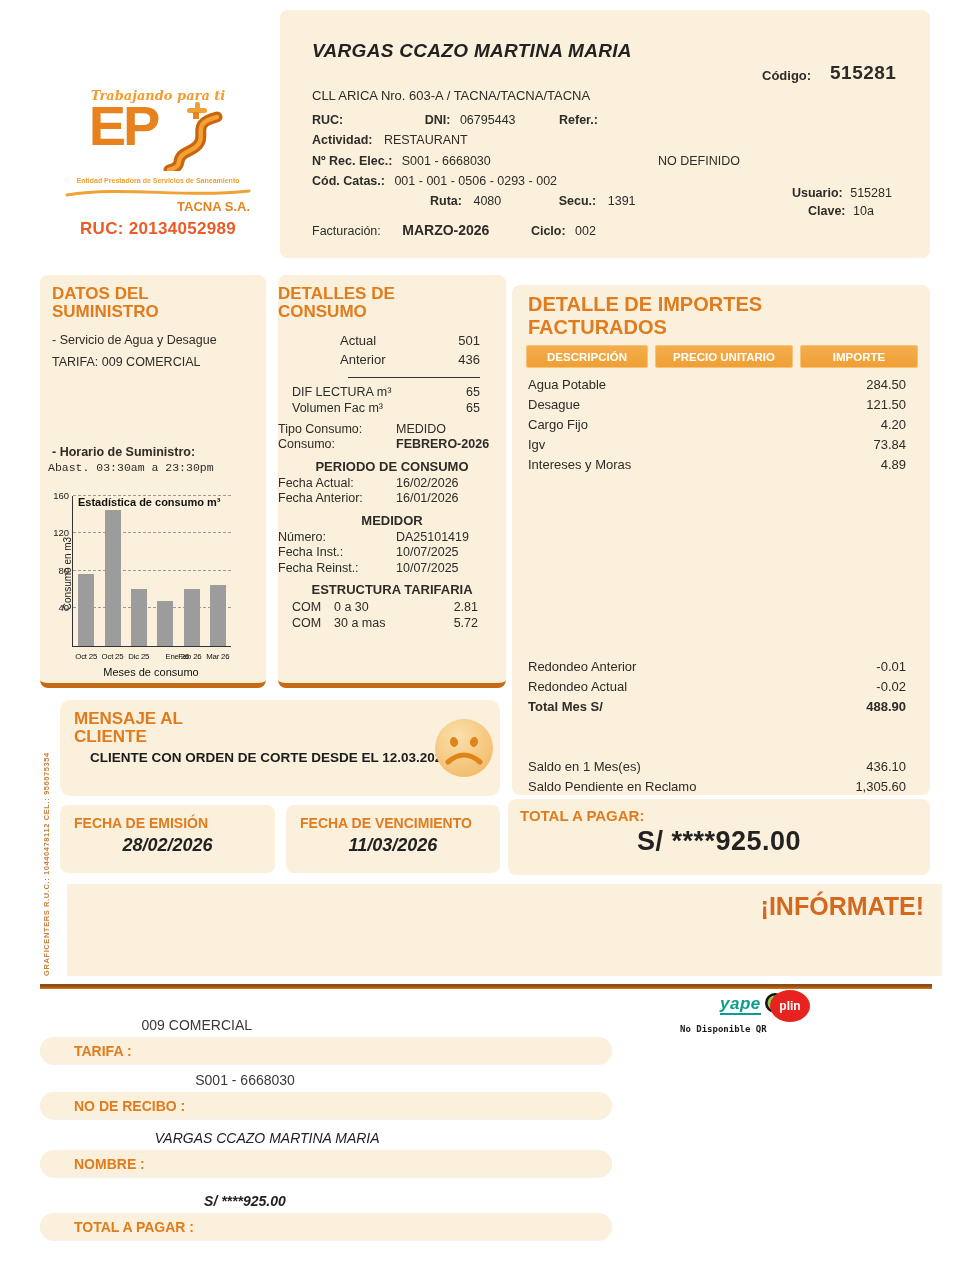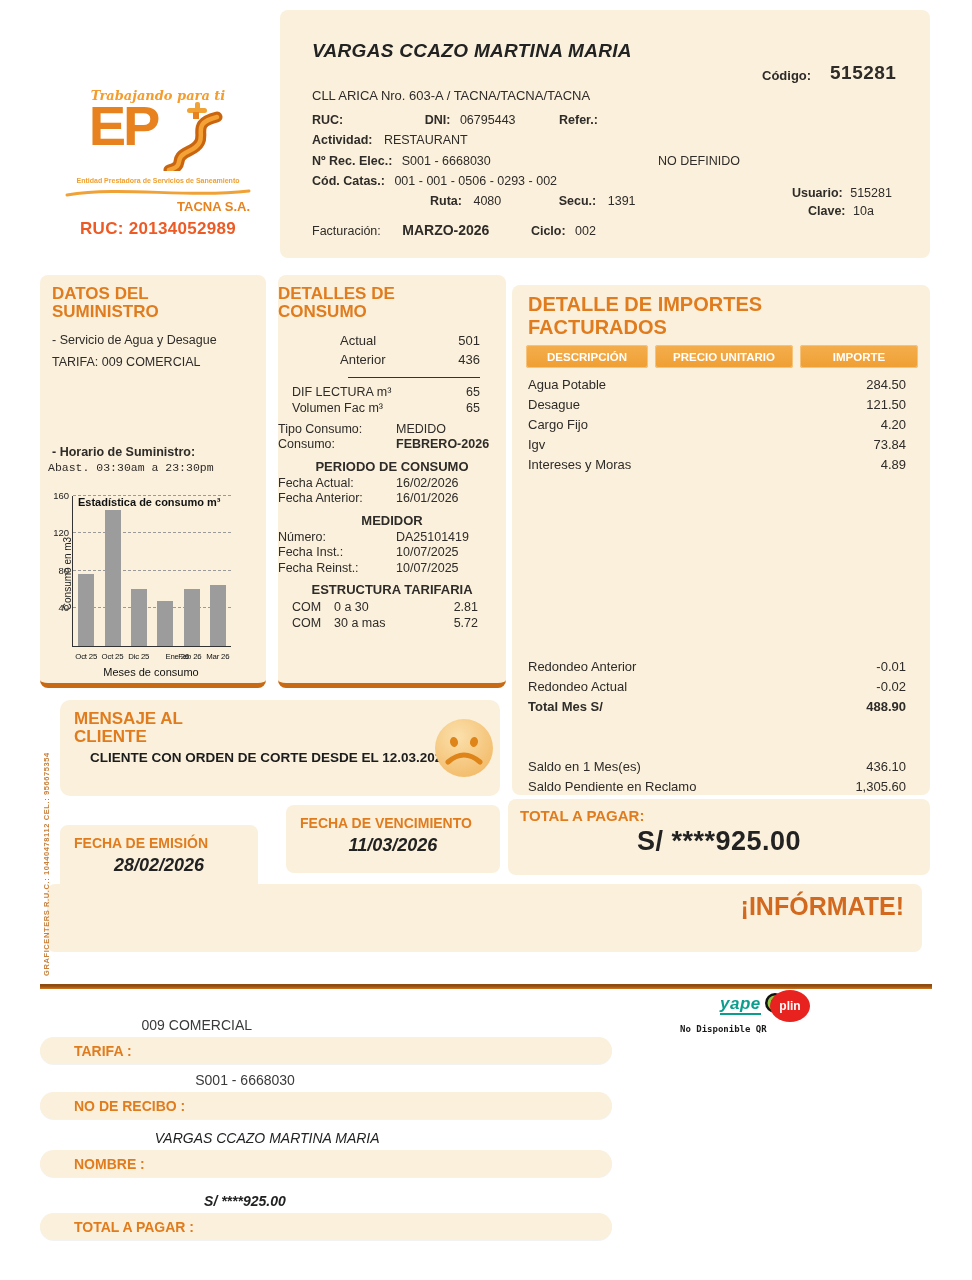--- a/index.html
+++ b/index.html
@@ -81,7 +81,7 @@
   .sadface{position:absolute;right:4px;top:16px;}
 
   
-  .fe{left:60px;top:825px;width:198px;height:68px;}
+  .fe{left:60px;top:805px;width:215px;height:68px;}
   .fv{left:286px;top:805px;width:214px;height:68px;}
   .fe-title{color:#E07C1E;font-weight:bold;font-size:14px;margin:10px 0 4px 14px;}
   .fe-val{text-align:center;font-size:18px;font-weight:bold;font-style:italic;color:#222;}

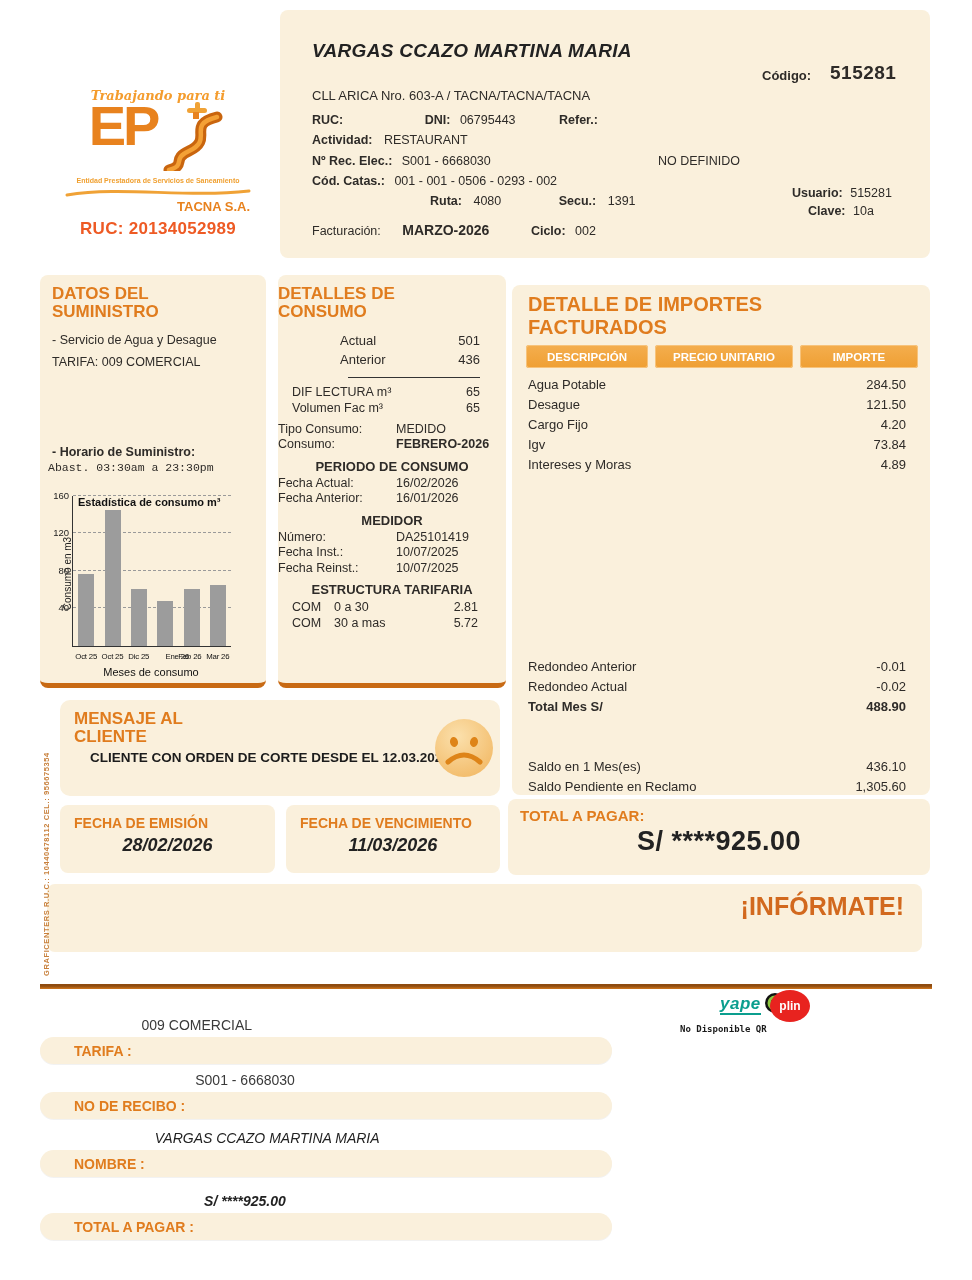--- a/index.html
+++ b/index.html
@@ -90,7 +90,7 @@
   .tot-val{text-align:center;font-size:27px;font-weight:bold;color:#222;margin-top:2px;letter-spacing:.5px;}
 
   
-  .inf{left:47px;top:884px;width:875px;height:68px;border-radius:8px;}
+  .inf{left:67px;top:884px;width:875px;height:92px;border-radius:0;}
   .inf-text{position:absolute;right:18px;top:8px;font-size:25px;font-weight:bold;color:#D2691E;}
 
   .divider{position:absolute;left:40px;top:984px;width:892px;height:5px;

